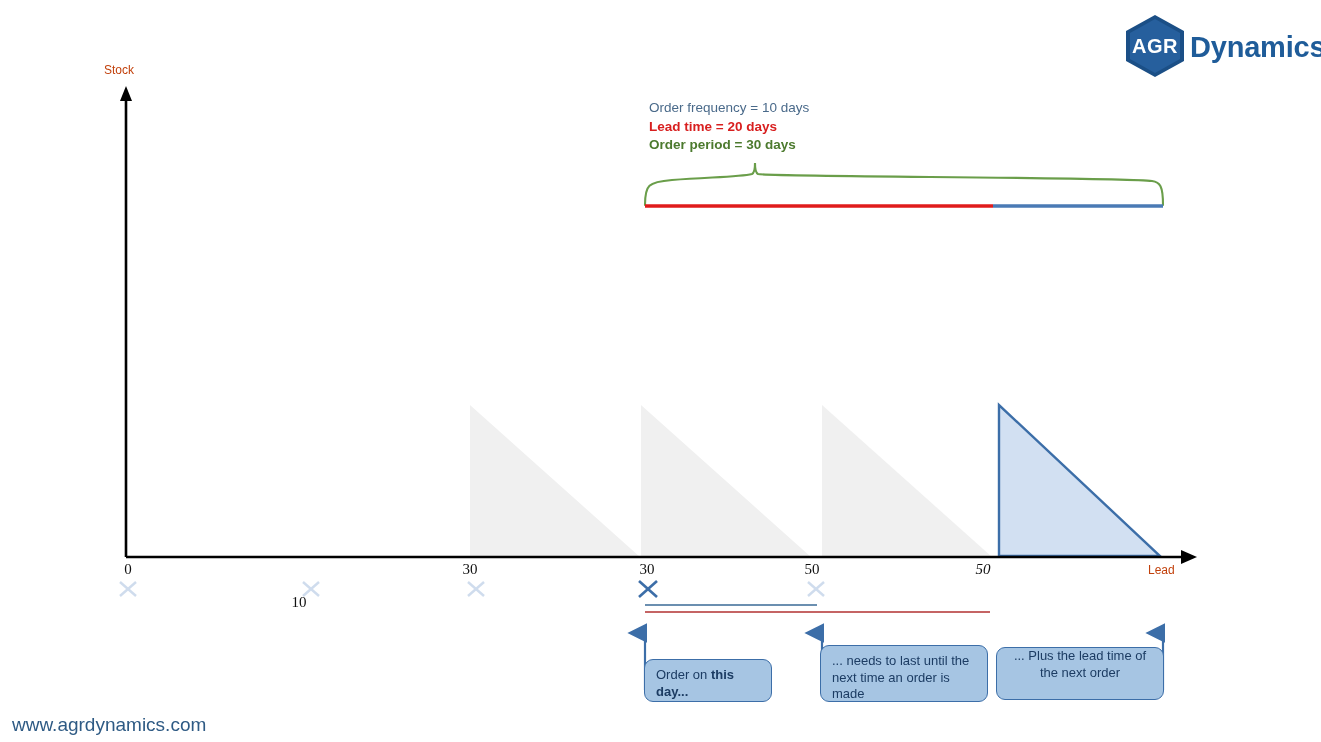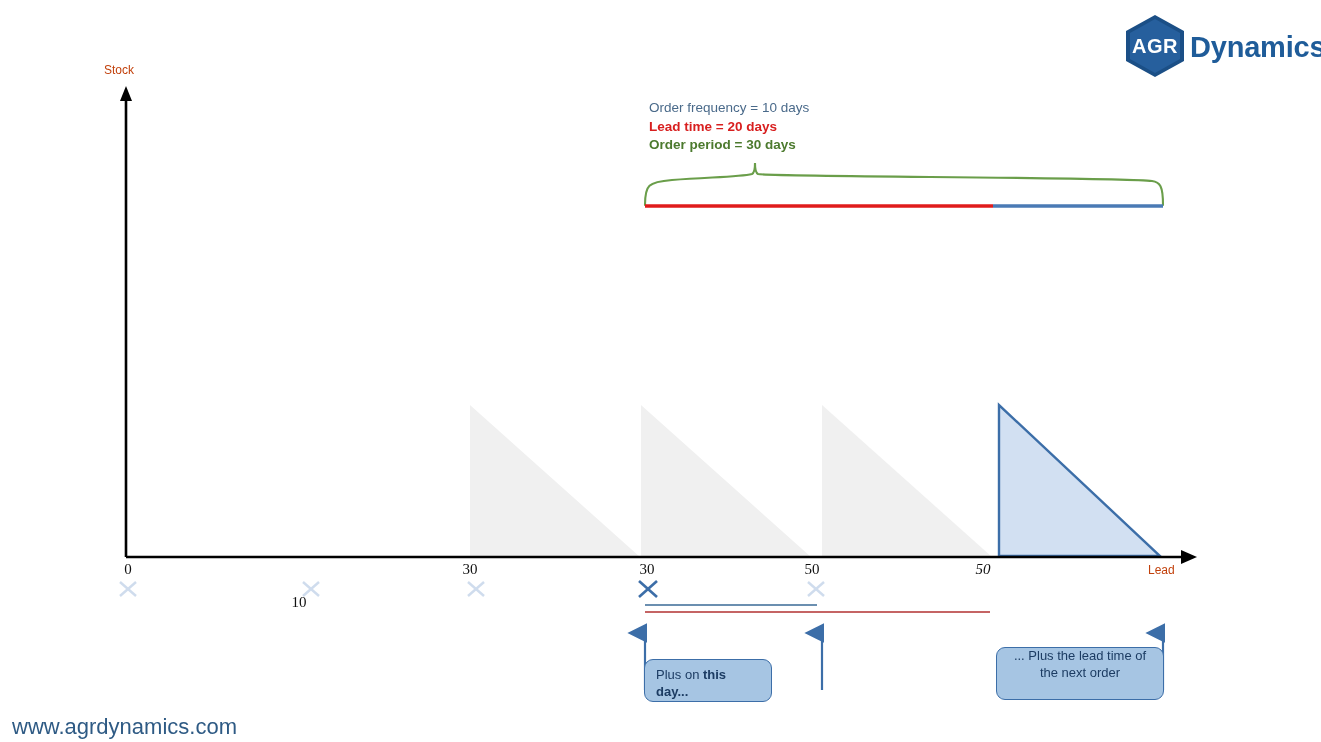--- a/index.html
+++ b/index.html
@@ -179,6 +179,7 @@
 
   <div class="callout" id="callout-order"><span>Plus on </span><b>this day...</b></div>
 
+  <div class="callout" id="callout-lastuntil">... needs to last until the next time an order is made</div>
 
   <div class="callout" id="callout-leadtime">... Plus the lead time of the next order</div>
 

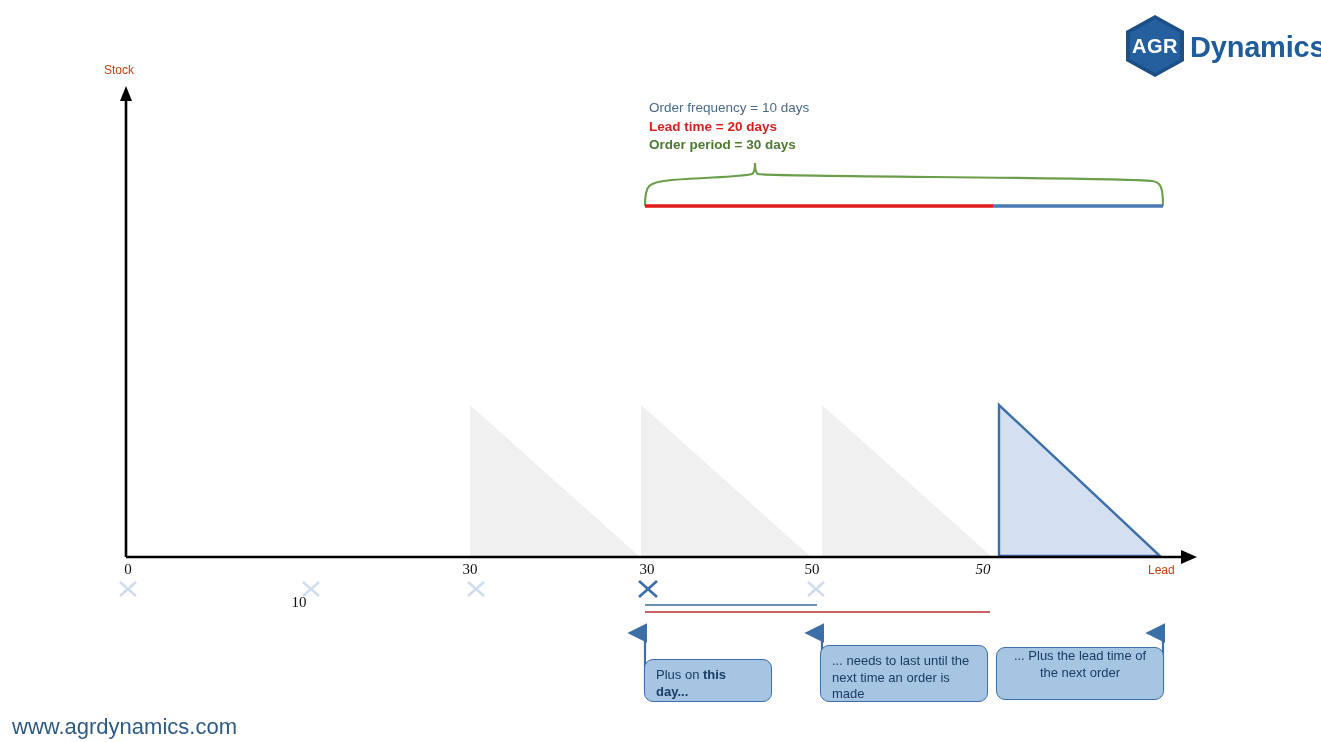--- a/index.html
+++ b/index.html
@@ -177,7 +177,7 @@
     <div class="leg-line leg-period">Order period = 30 days</div>
   </div>
 
-  <div class="callout" id="callout-order"><span>Plus on </span><b>this day...</b></div>
+  <div class="callout" id="callout-order"><span>Order on </span><b>this day...</b></div>
 
   <div class="callout" id="callout-lastuntil">... needs to last until the next time an order is made</div>
 

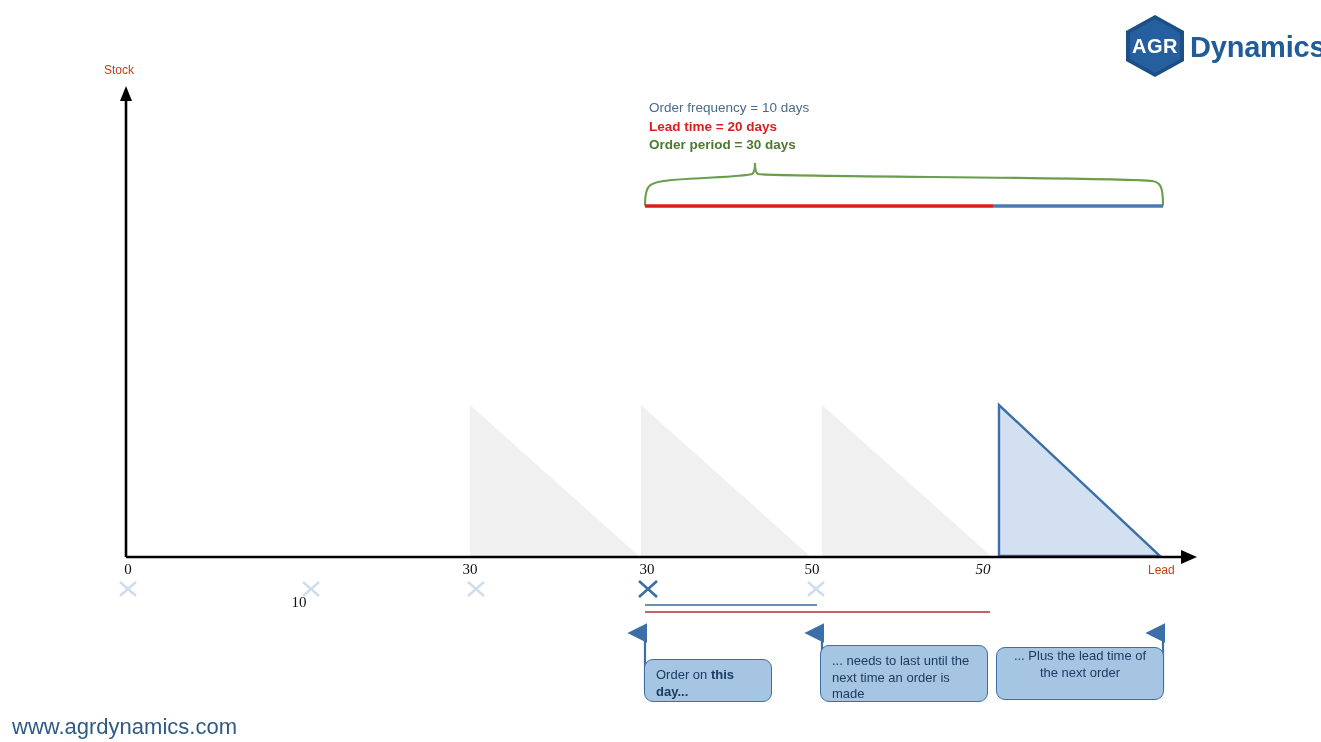--- a/index.html
+++ b/index.html
@@ -75,7 +75,7 @@
   
   #footer-url{
     position:absolute;left:12px;top:714px;
-    font-size:22px;color:#2e5a84;
+    font-size:19px;color:#2e5a84;
     font-family:"Liberation Sans", sans-serif;
   }
 </style>

